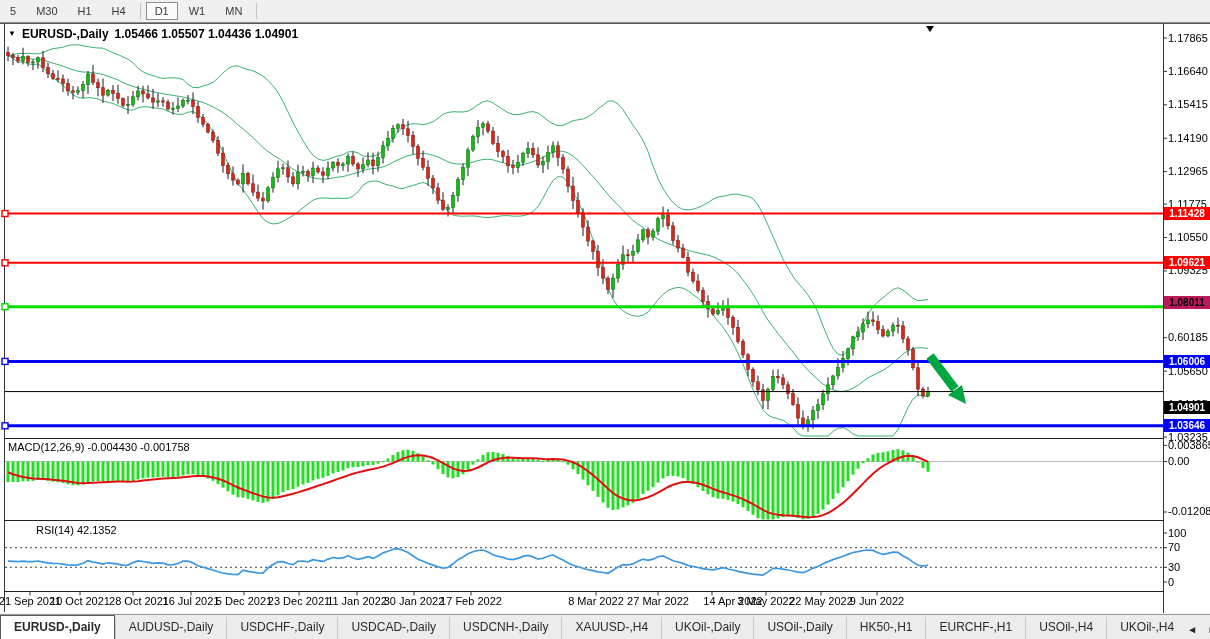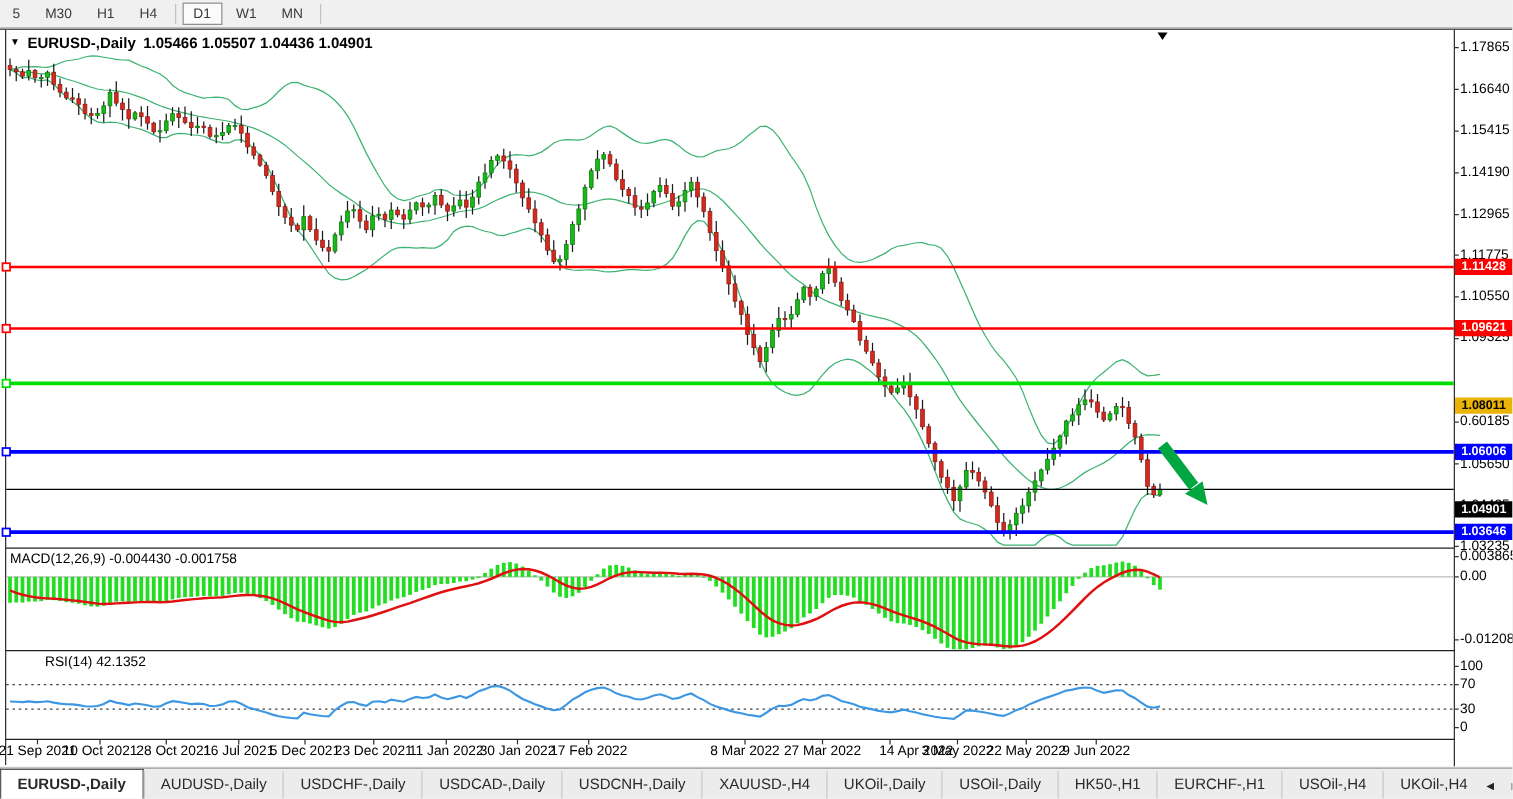--- a/index.html
+++ b/index.html
@@ -738,7 +738,7 @@
     <div class="ax-tick" style="top: 575.5px;">0</div>
     <div class="badge" style="top: 207.055px; background: rgb(255, 0, 0); color: rgb(255, 255, 255);">1.11428</div>
     <div class="badge" style="top: 256.336px; background: rgb(255, 0, 0); color: rgb(255, 255, 255);">1.09621</div>
-    <div class="badge" style="top: 318px; background: #eab308; color: rgb(0, 0, 0);">1.08011</div>
+    <div class="badge" style="top: 296px; background: #be185d; color: rgb(0, 0, 0);">1.08011</div>
     <div class="badge" style="top: 354.927px; background: rgb(0, 0, 255); color: rgb(255, 255, 255);">1.06006</div>
     <div class="badge" style="top: 419.291px; background: rgb(0, 0, 255); color: rgb(255, 255, 255);">1.03646</div>
     <div class="badge" style="top: 385.064px; background: rgb(0, 0, 0); color: rgb(255, 255, 255); margin-top: 16px;">1.04901</div>

